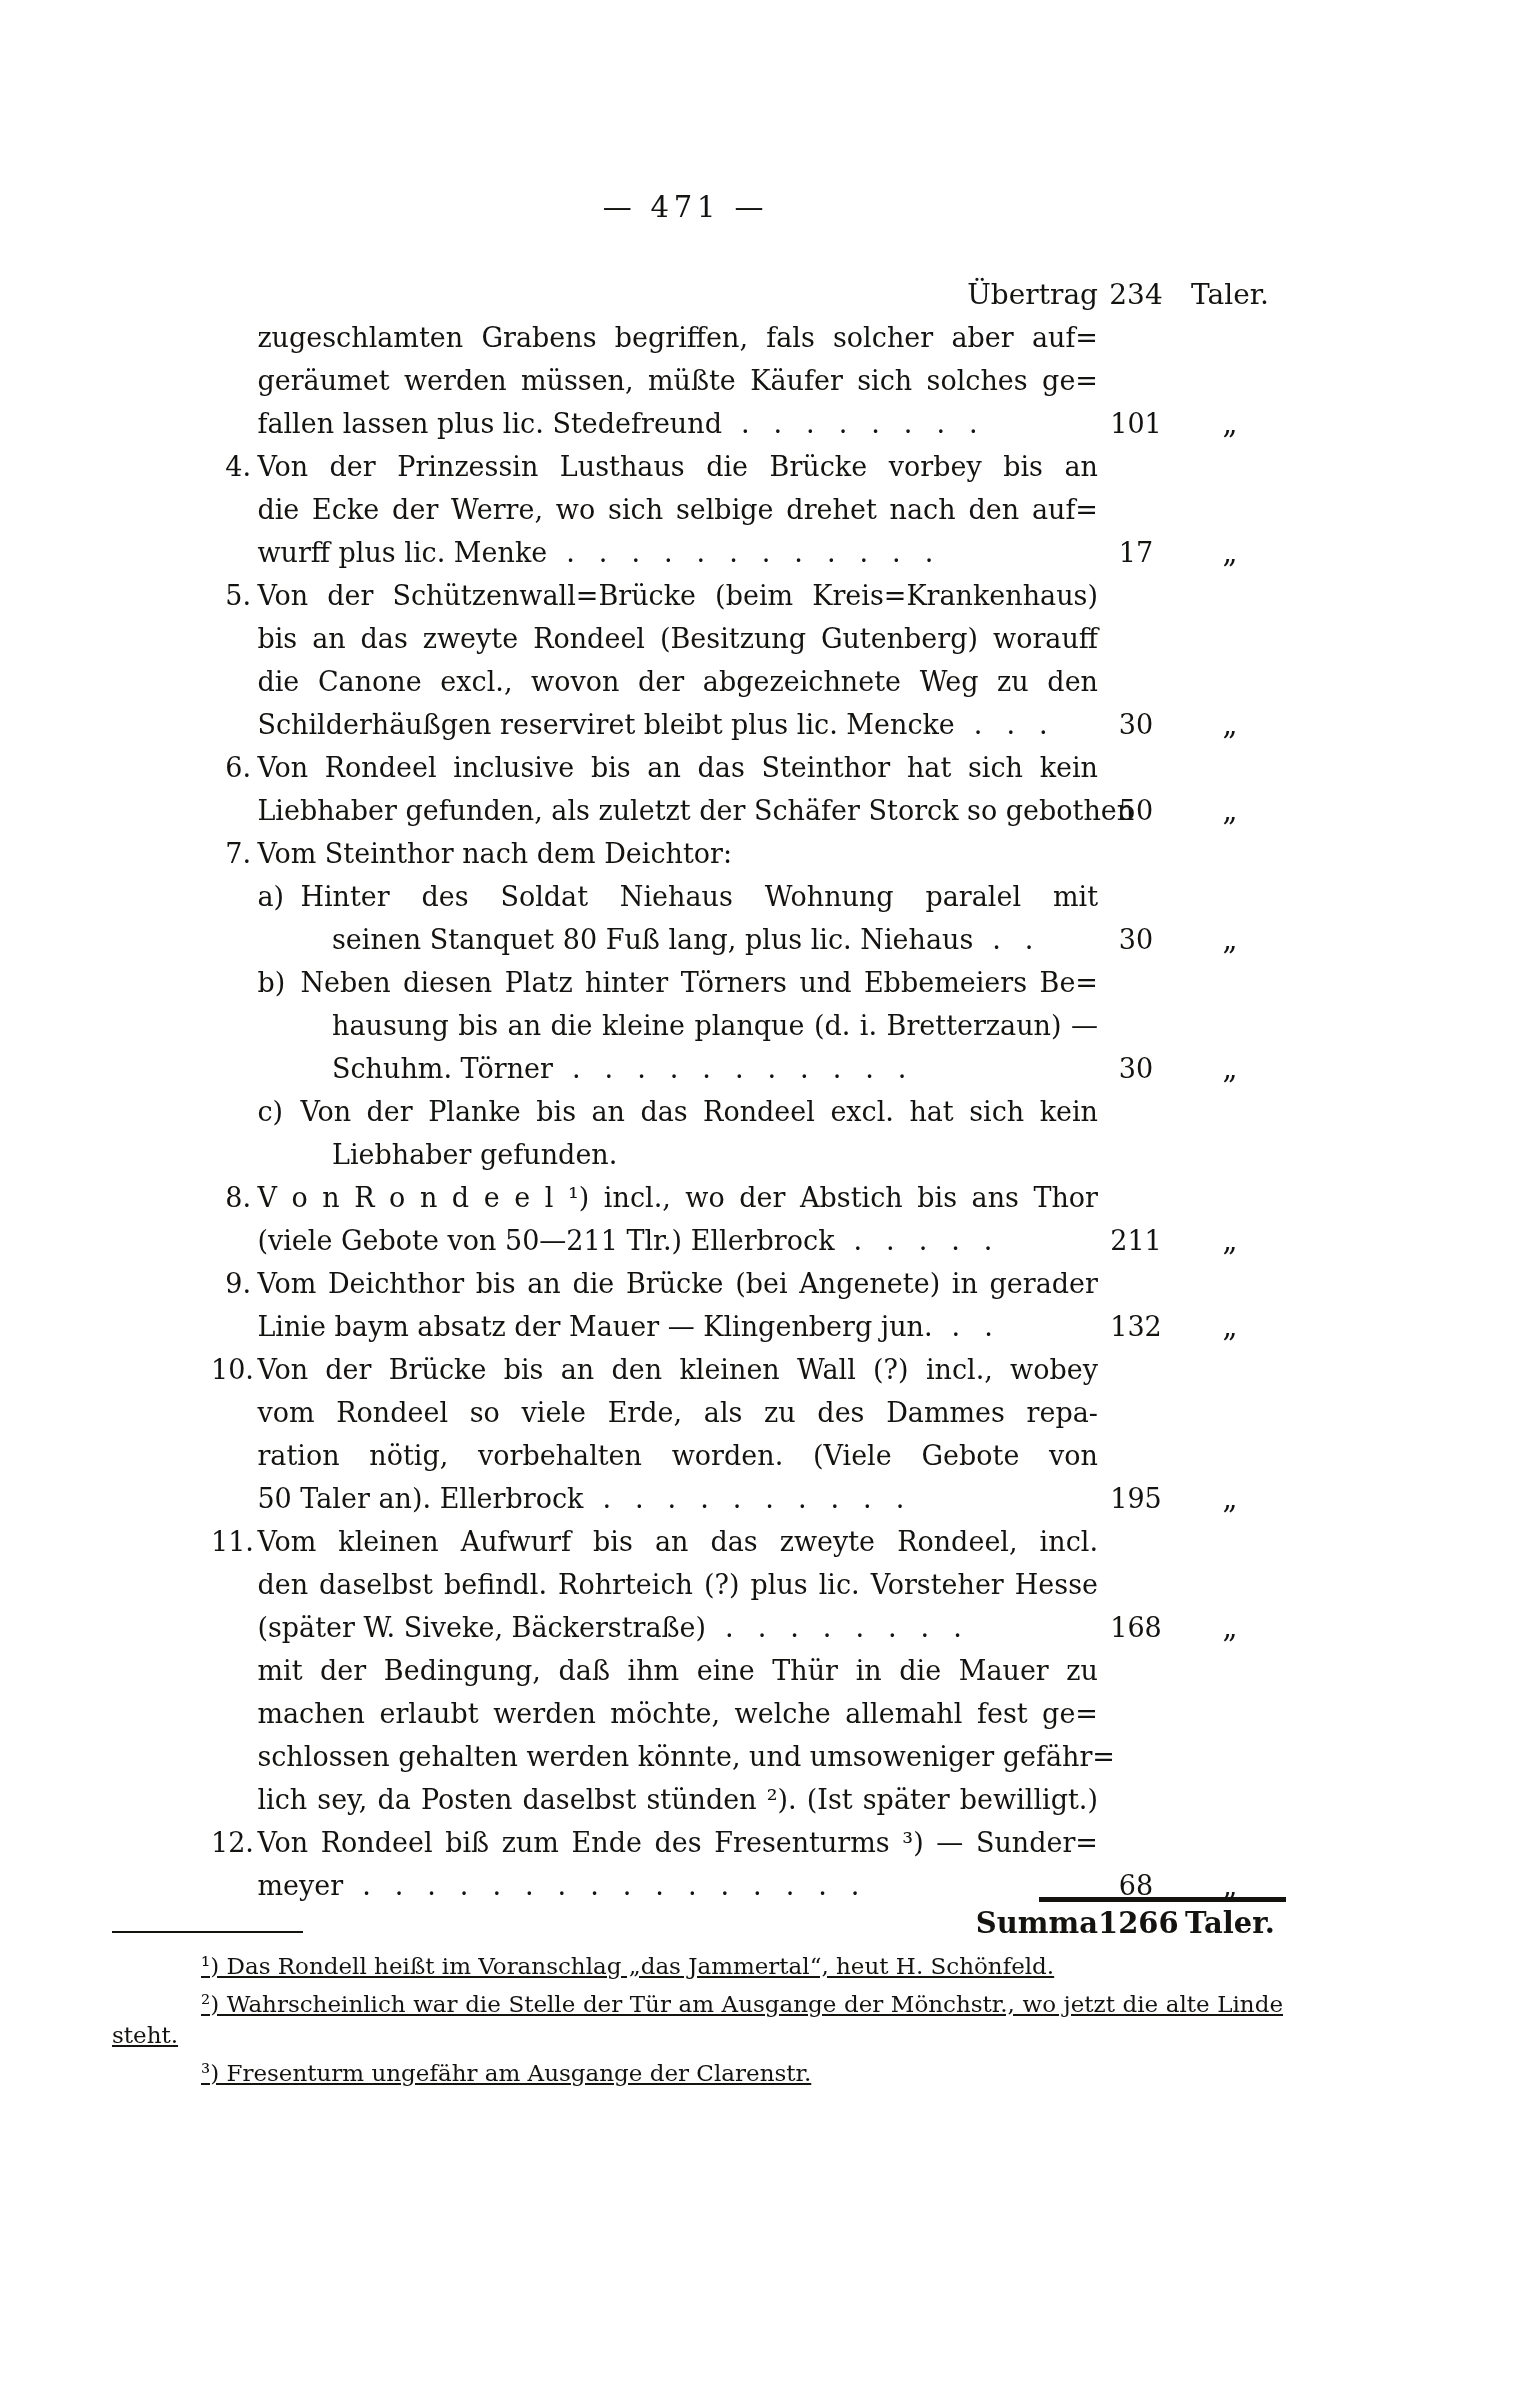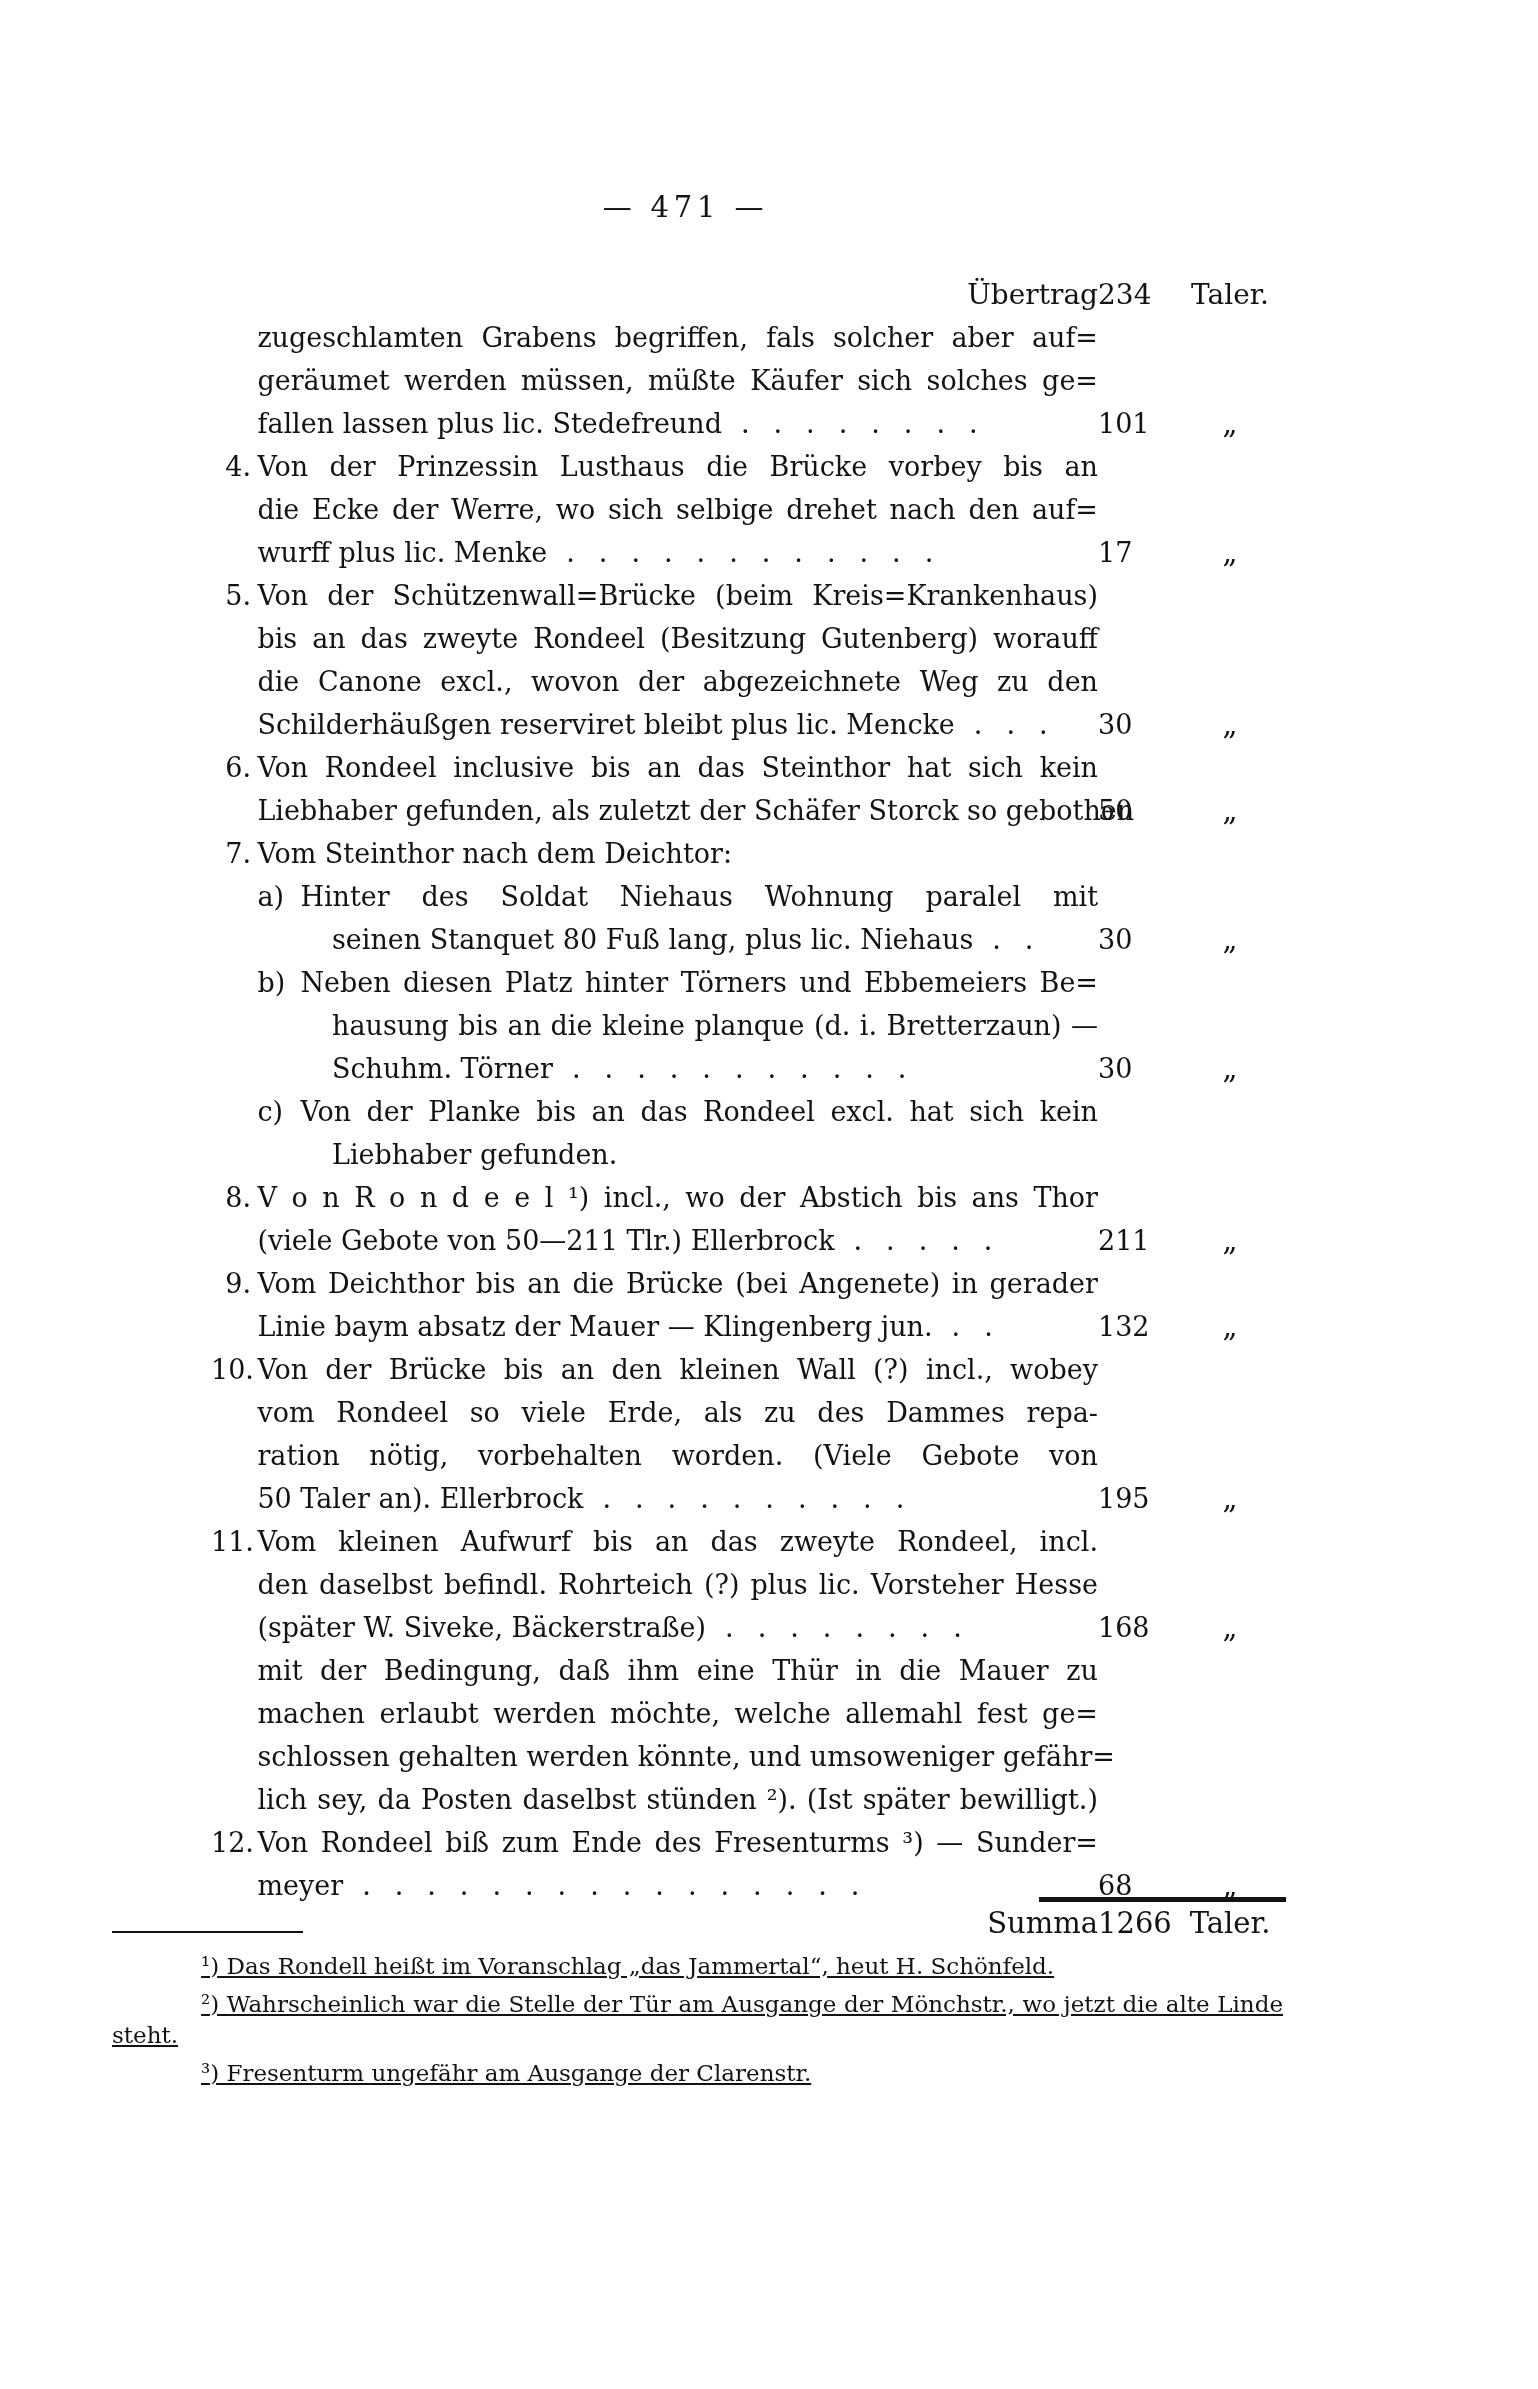--- a/index.html
+++ b/index.html
@@ -40,7 +40,7 @@
   .carry .amt,.carry .unit{font-size:28px;}
   .sublabel{display:inline-block;width:43px;}
   .subbody .txt{padding-left:81px;}
-  .amt{flex:none;width:76px;text-align:left;}
+  .amt{flex:none;width:76px;text-align:center;}
   .unit{flex:none;width:112px;text-align:center;font-size:29px;}
   .dots{letter-spacing:24px;margin-left:19px;}
   .total-rule{

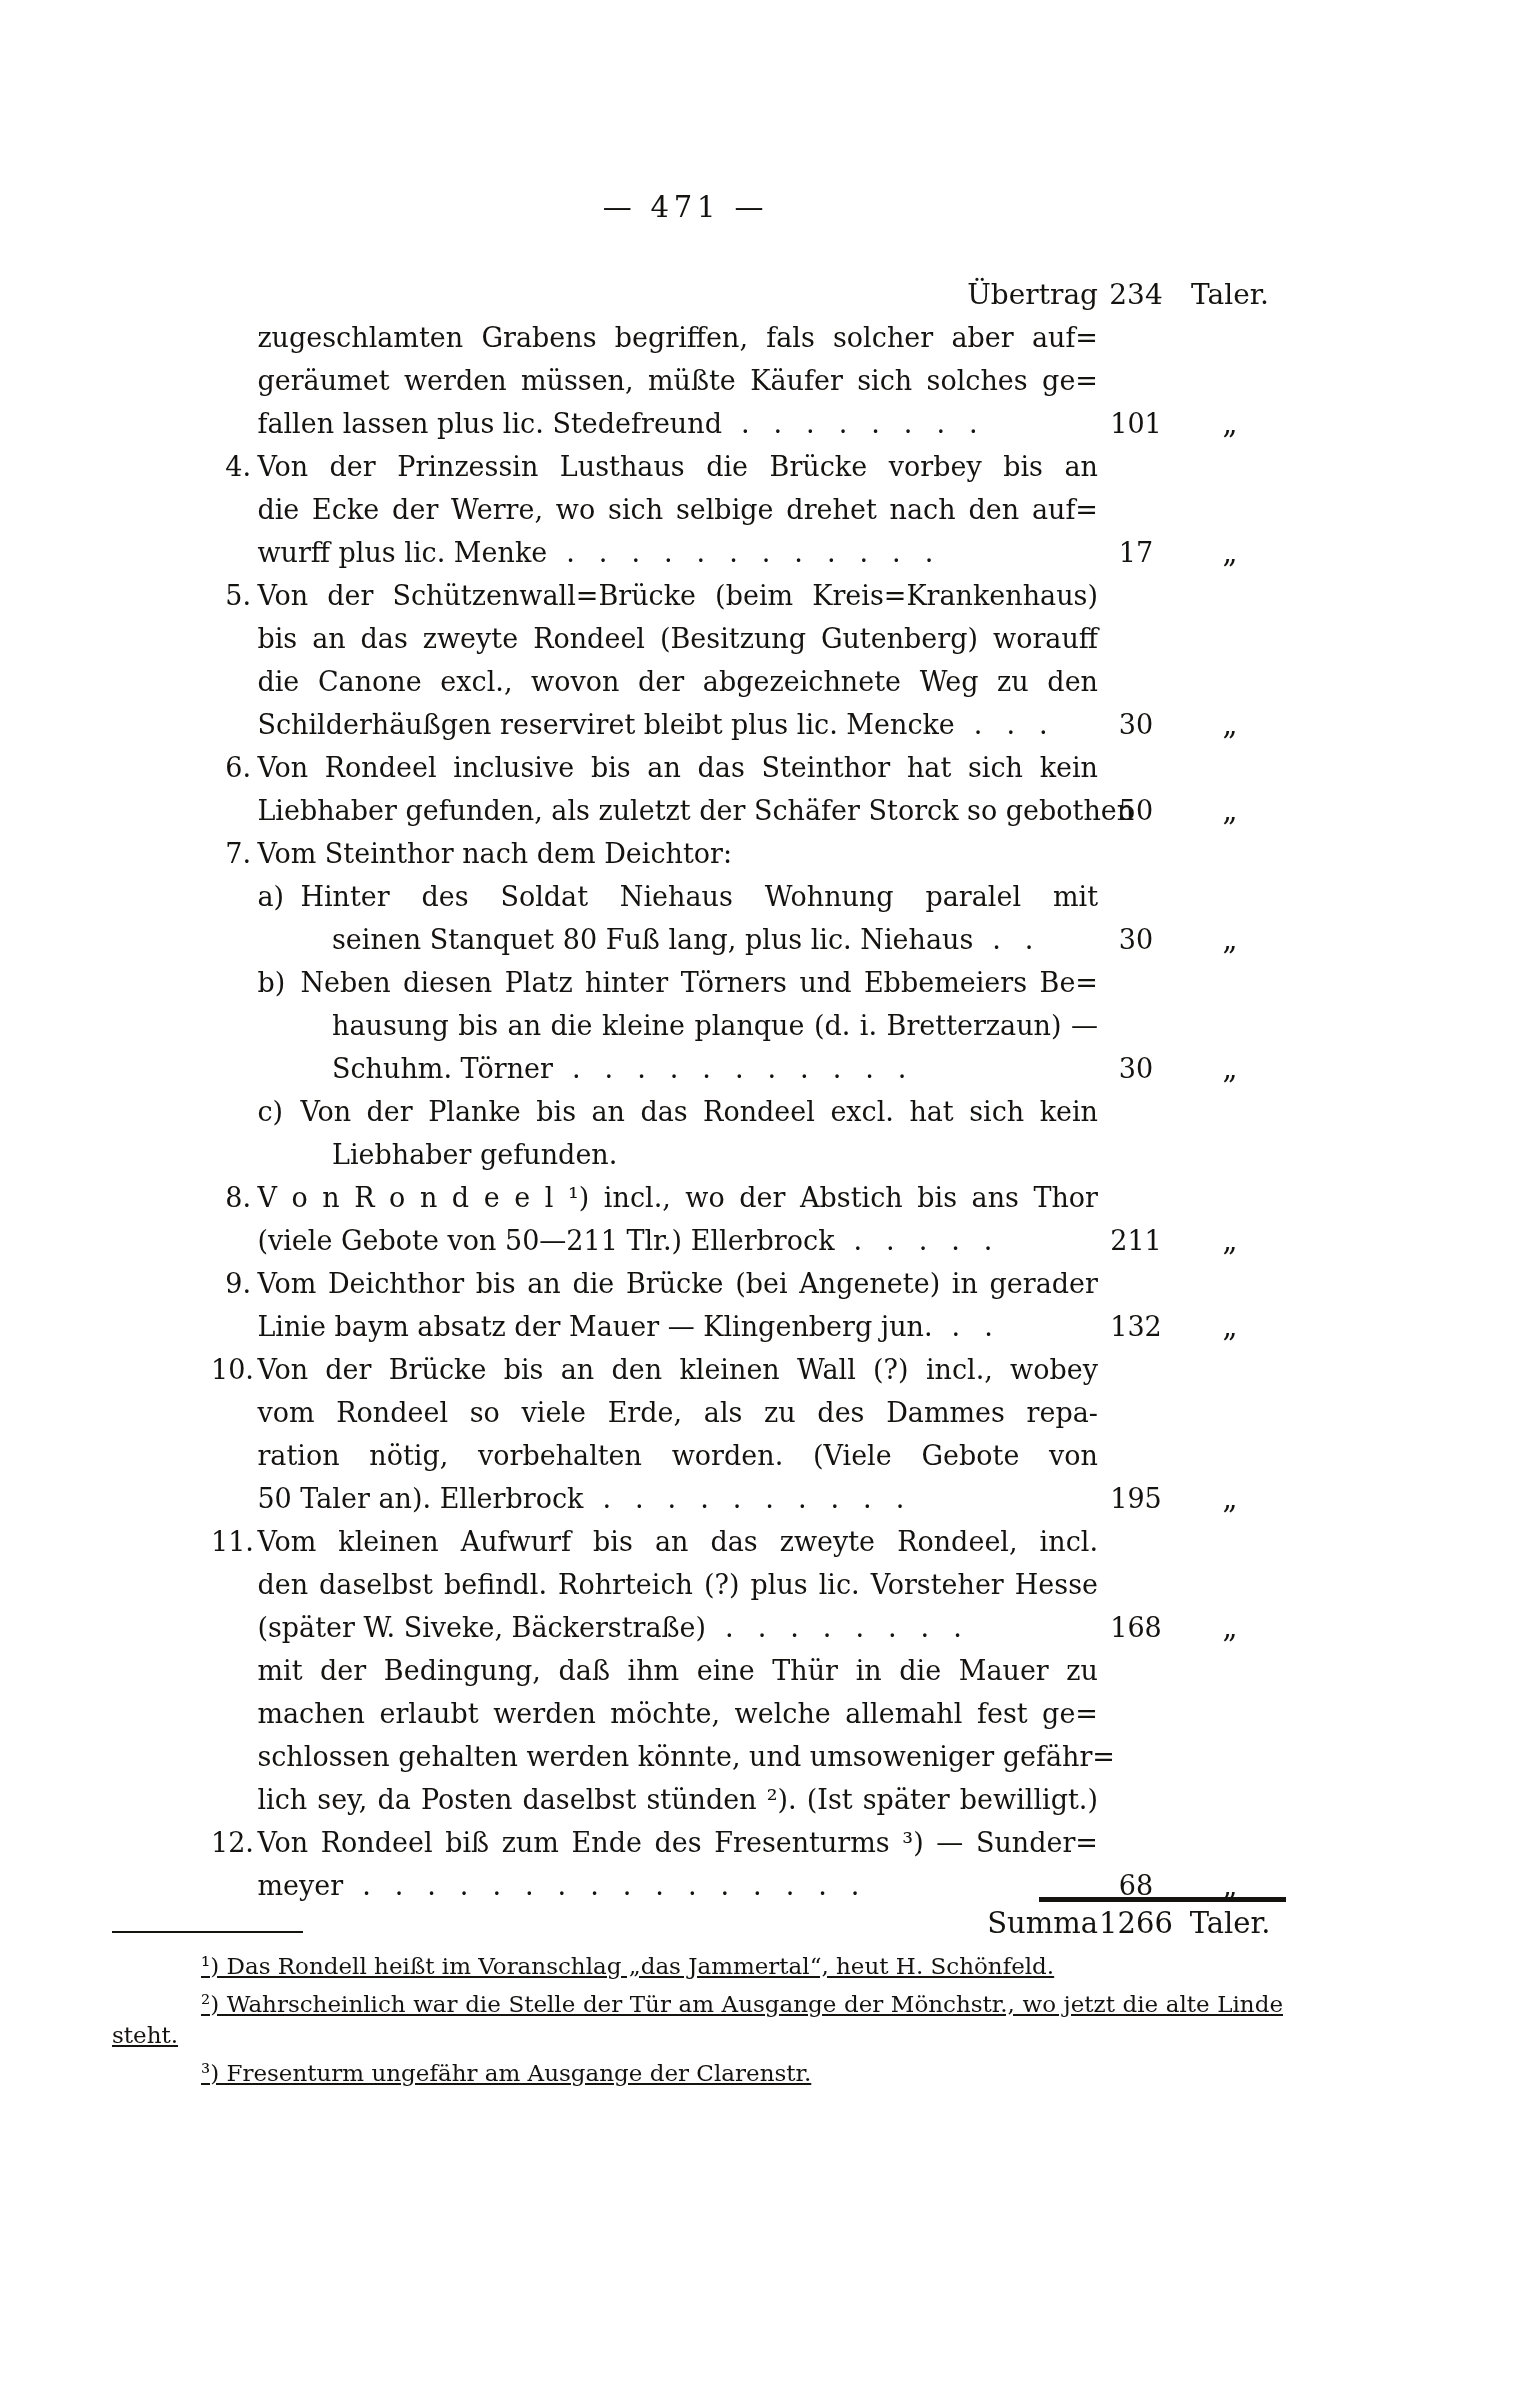--- a/index.html
+++ b/index.html
@@ -48,7 +48,7 @@
     width:247px;height:0;
     border-top:5.6px solid #151310;
   }
-  .total{font-size:29px;}
+  .total{font-size:29px;font-weight:bold;}
   .total .txt{text-align:right;text-align-last:right;}
   .total .amt,.total .unit{font-size:29px;}
   .footnotes{

